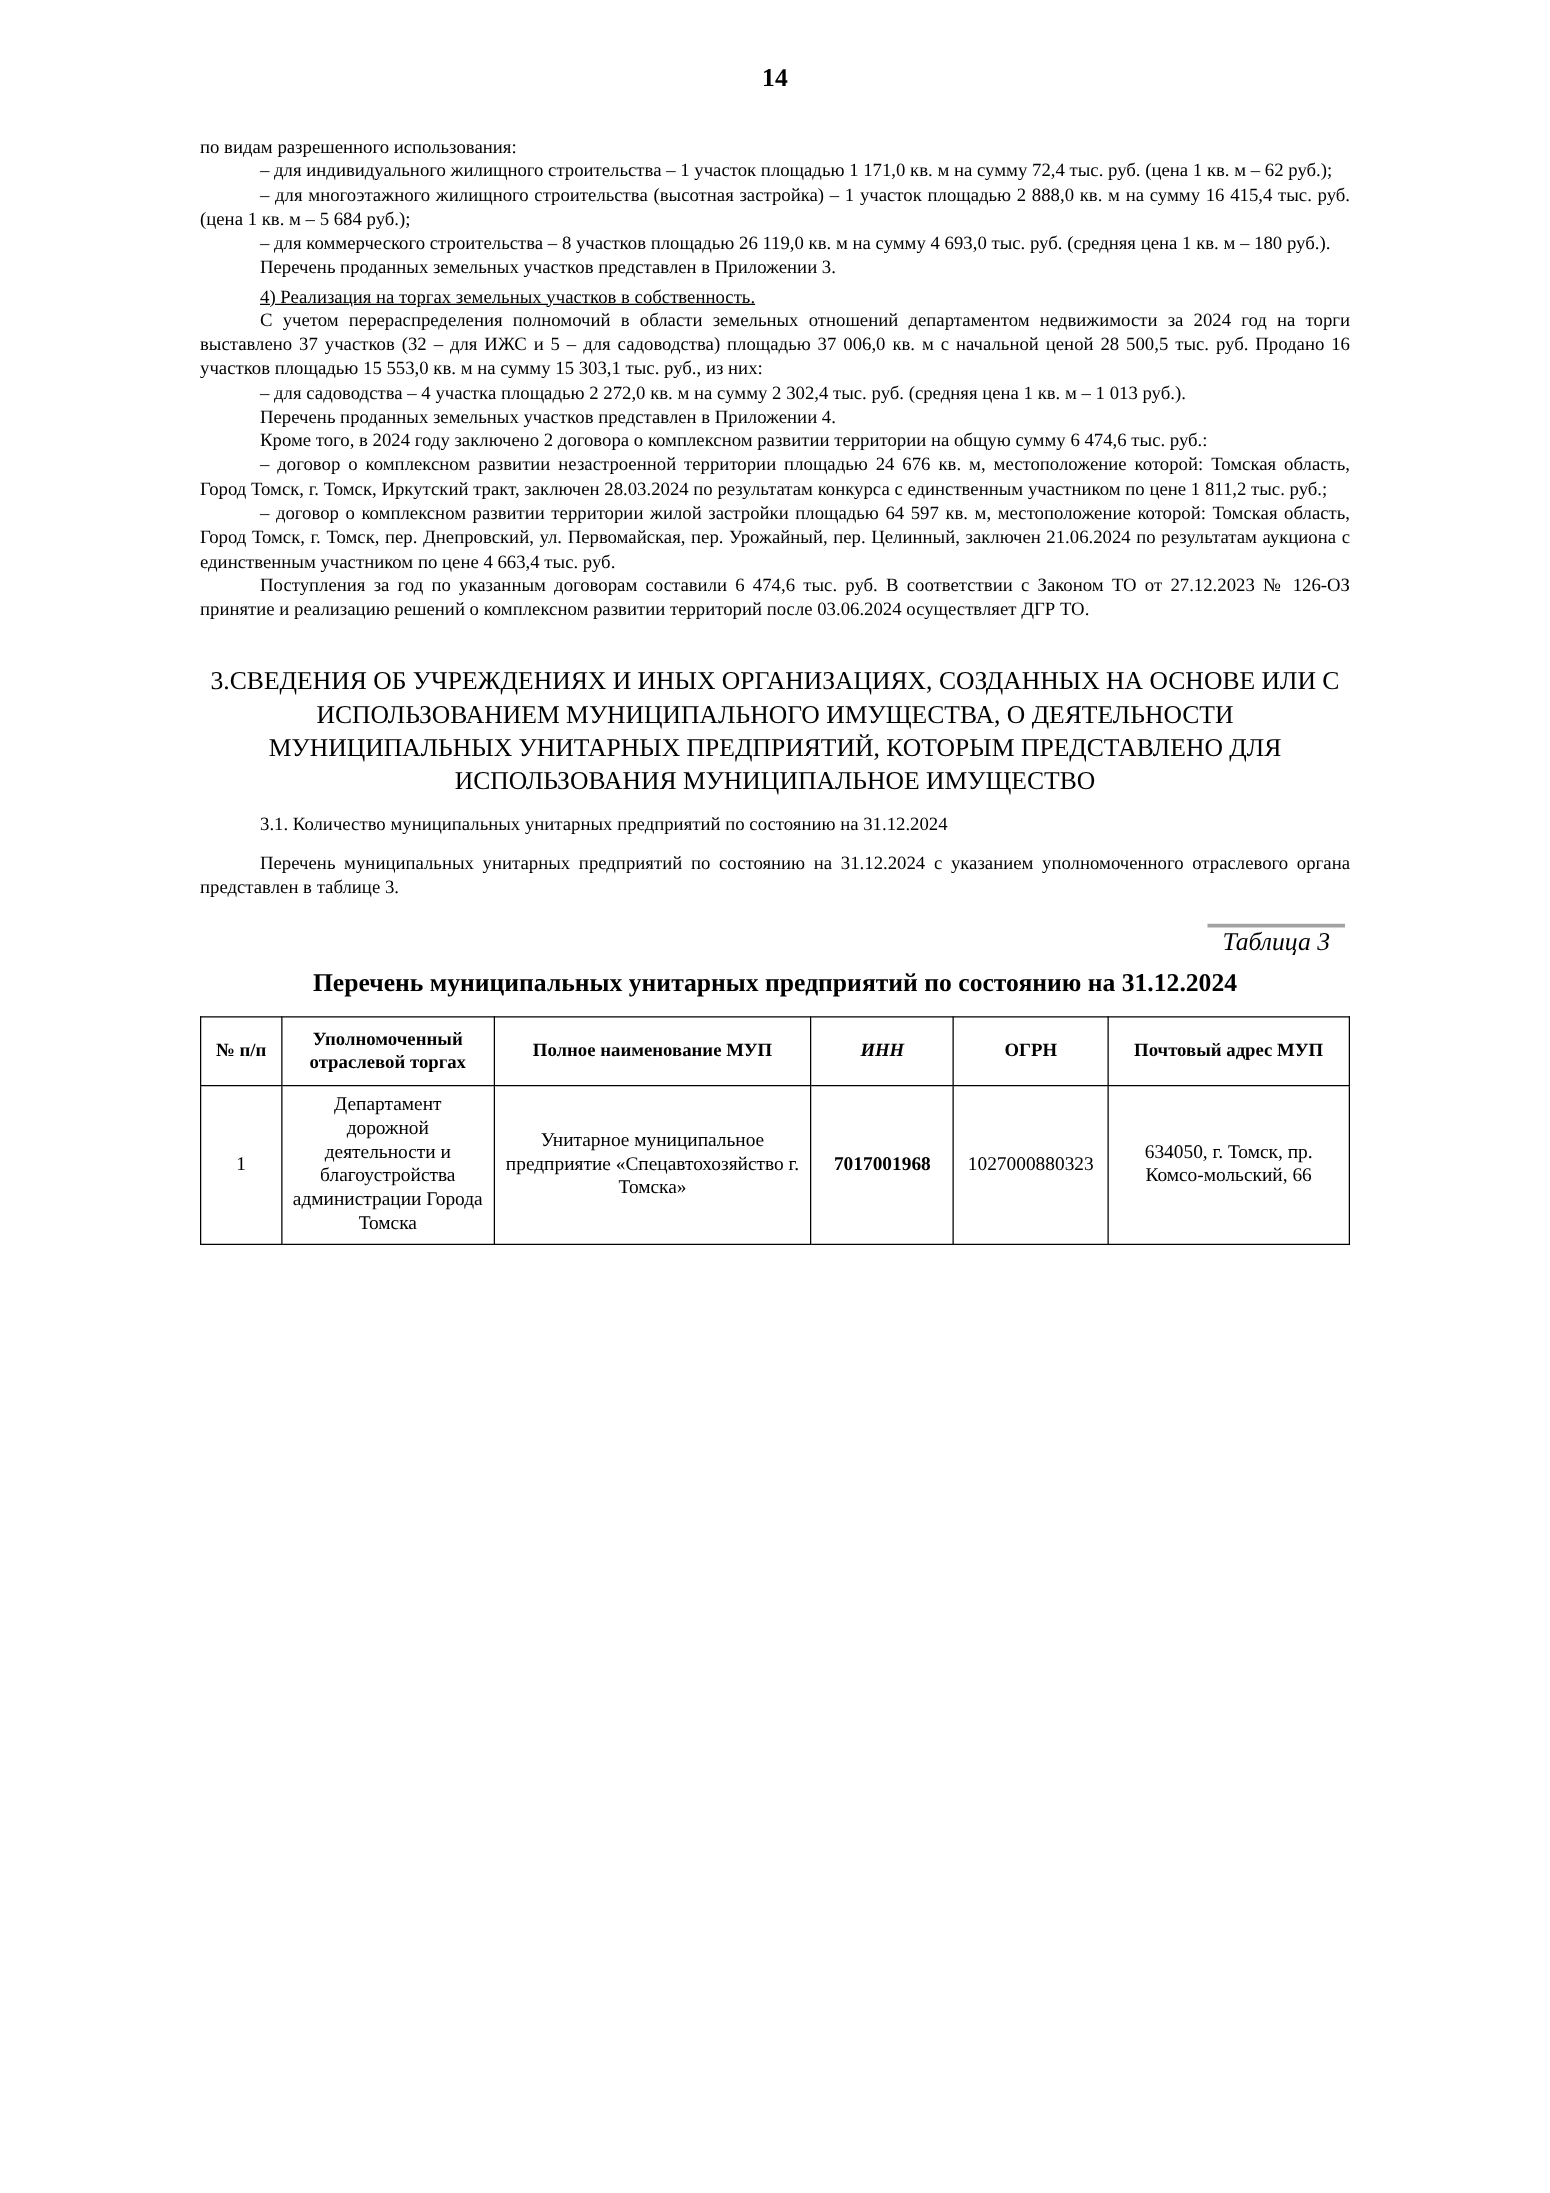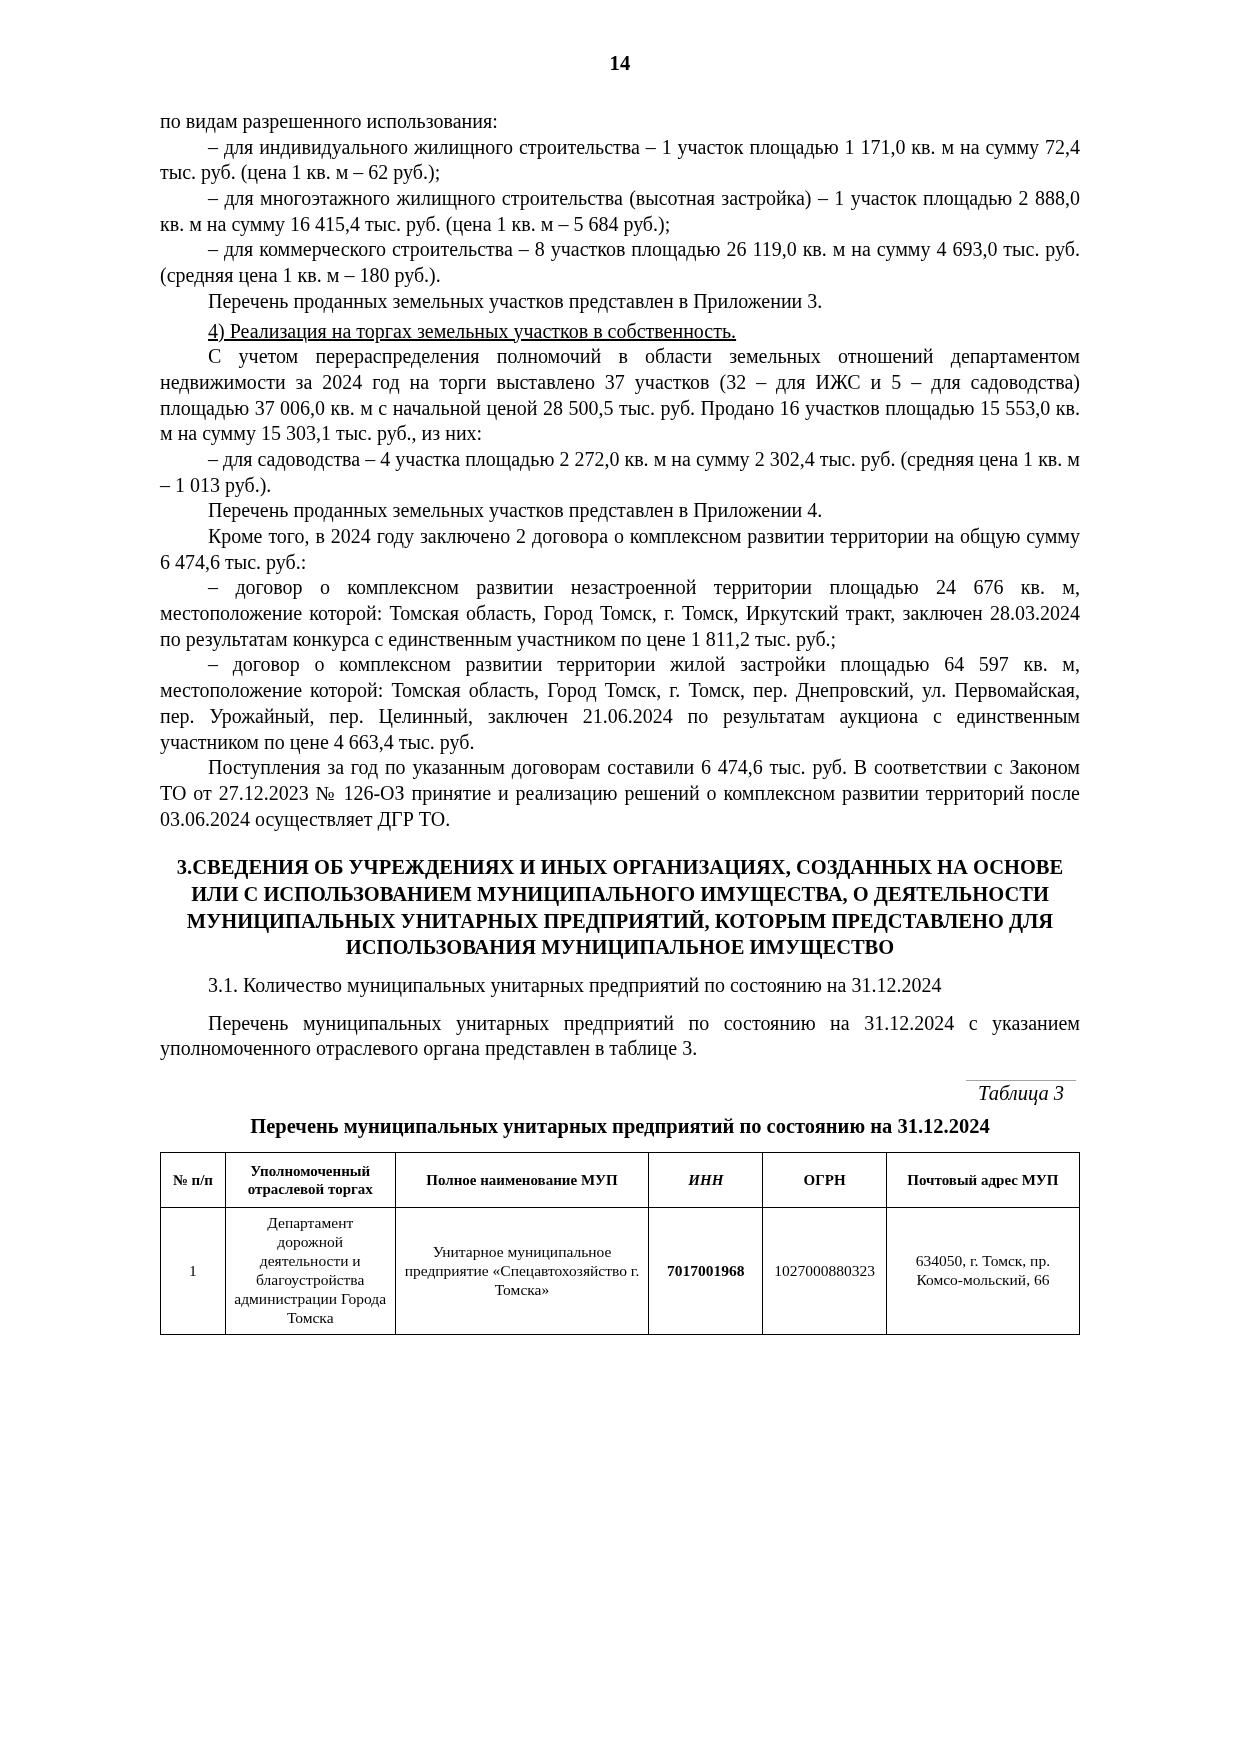--- a/index.html
+++ b/index.html
@@ -29,7 +29,7 @@
   }
   p {
     margin: 0;
-    font-size: 20px;
+    font-size: 15px;
     line-height: 1.285;
     text-align: justify;
     text-justify: inter-word;

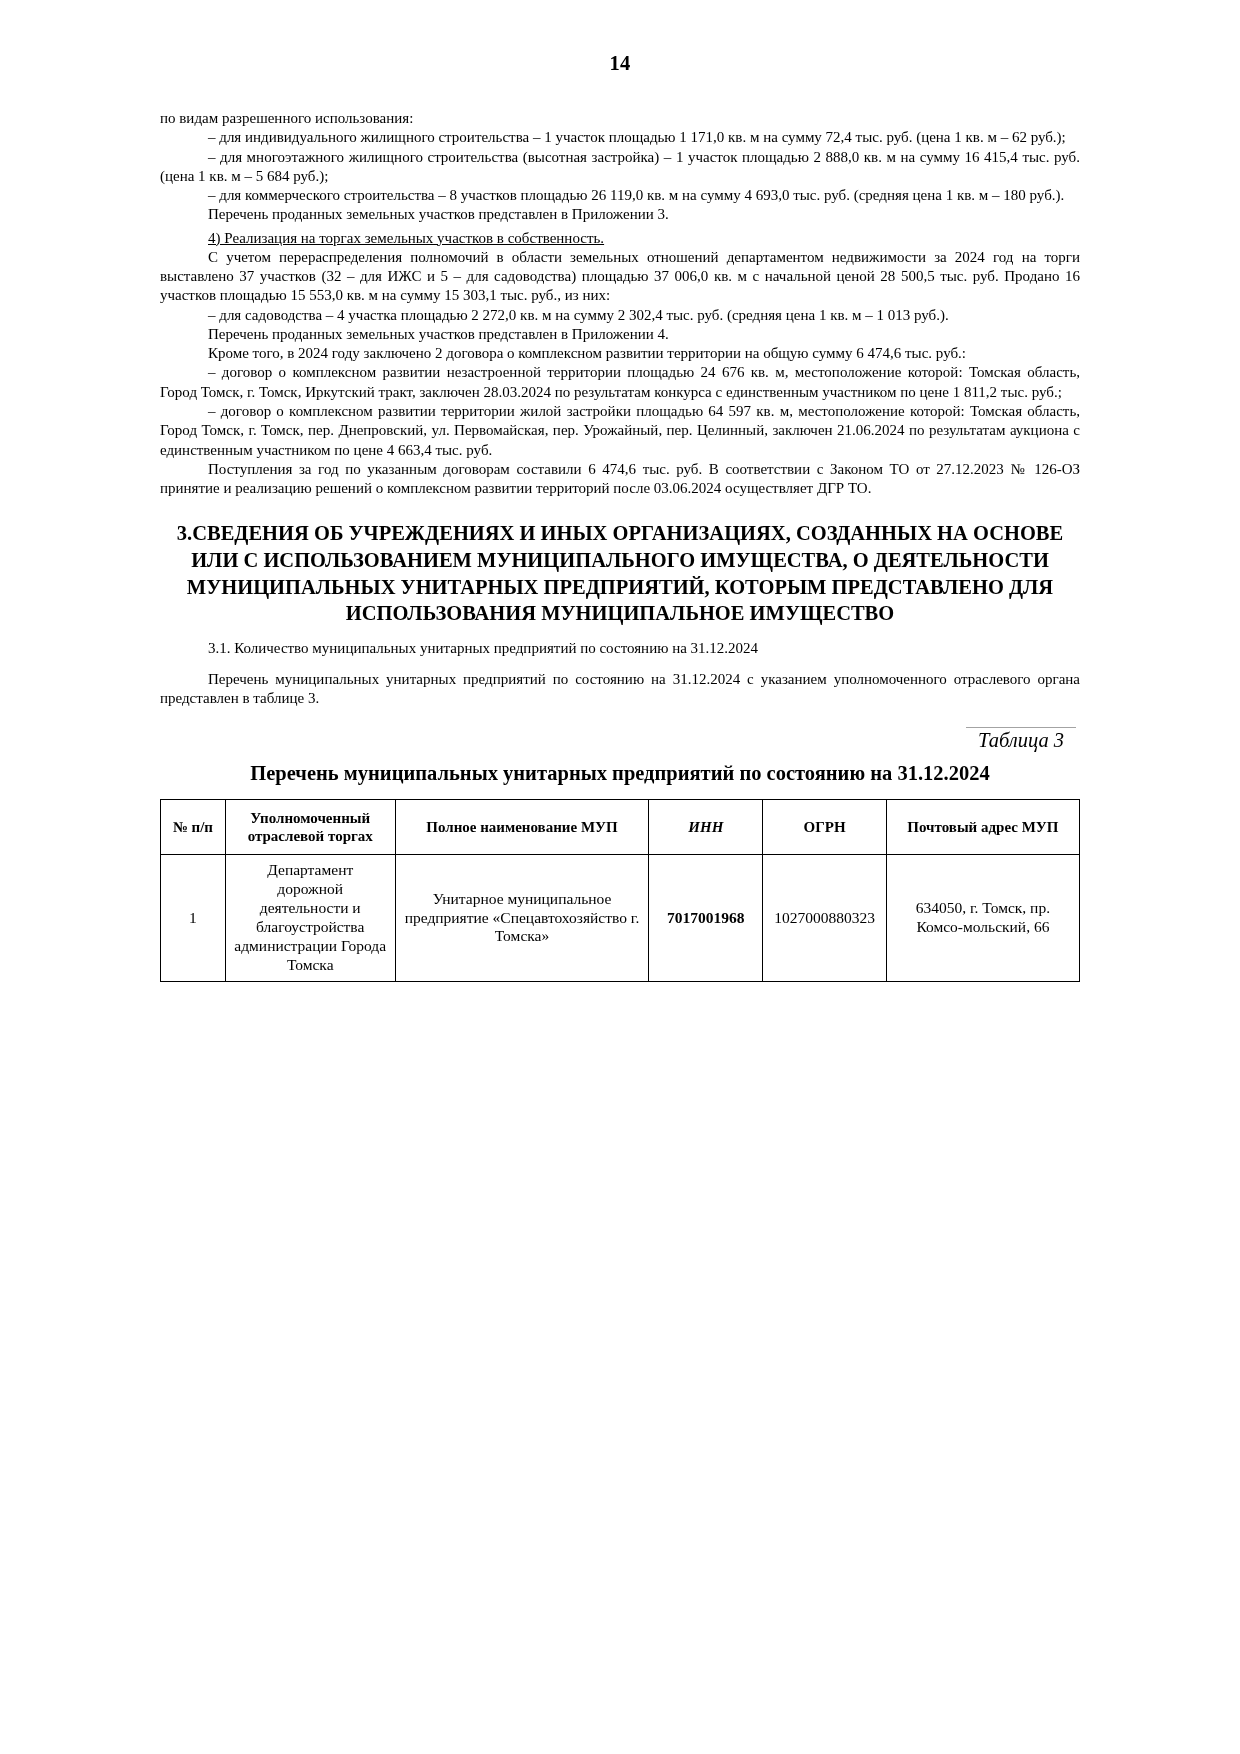--- a/index.html
+++ b/index.html
@@ -45,10 +45,10 @@
   }
   .section-title {
     text-align: center;
-    font-weight: bold;
+    font-weight: normal;
     font-size: 20.5px;
     line-height: 1.3;
-    margin: 22px 0 12px 0;
+    margin: 34px 0 12px 0;
     text-indent: 0;
   }
   .gap-s { height: 4px; }

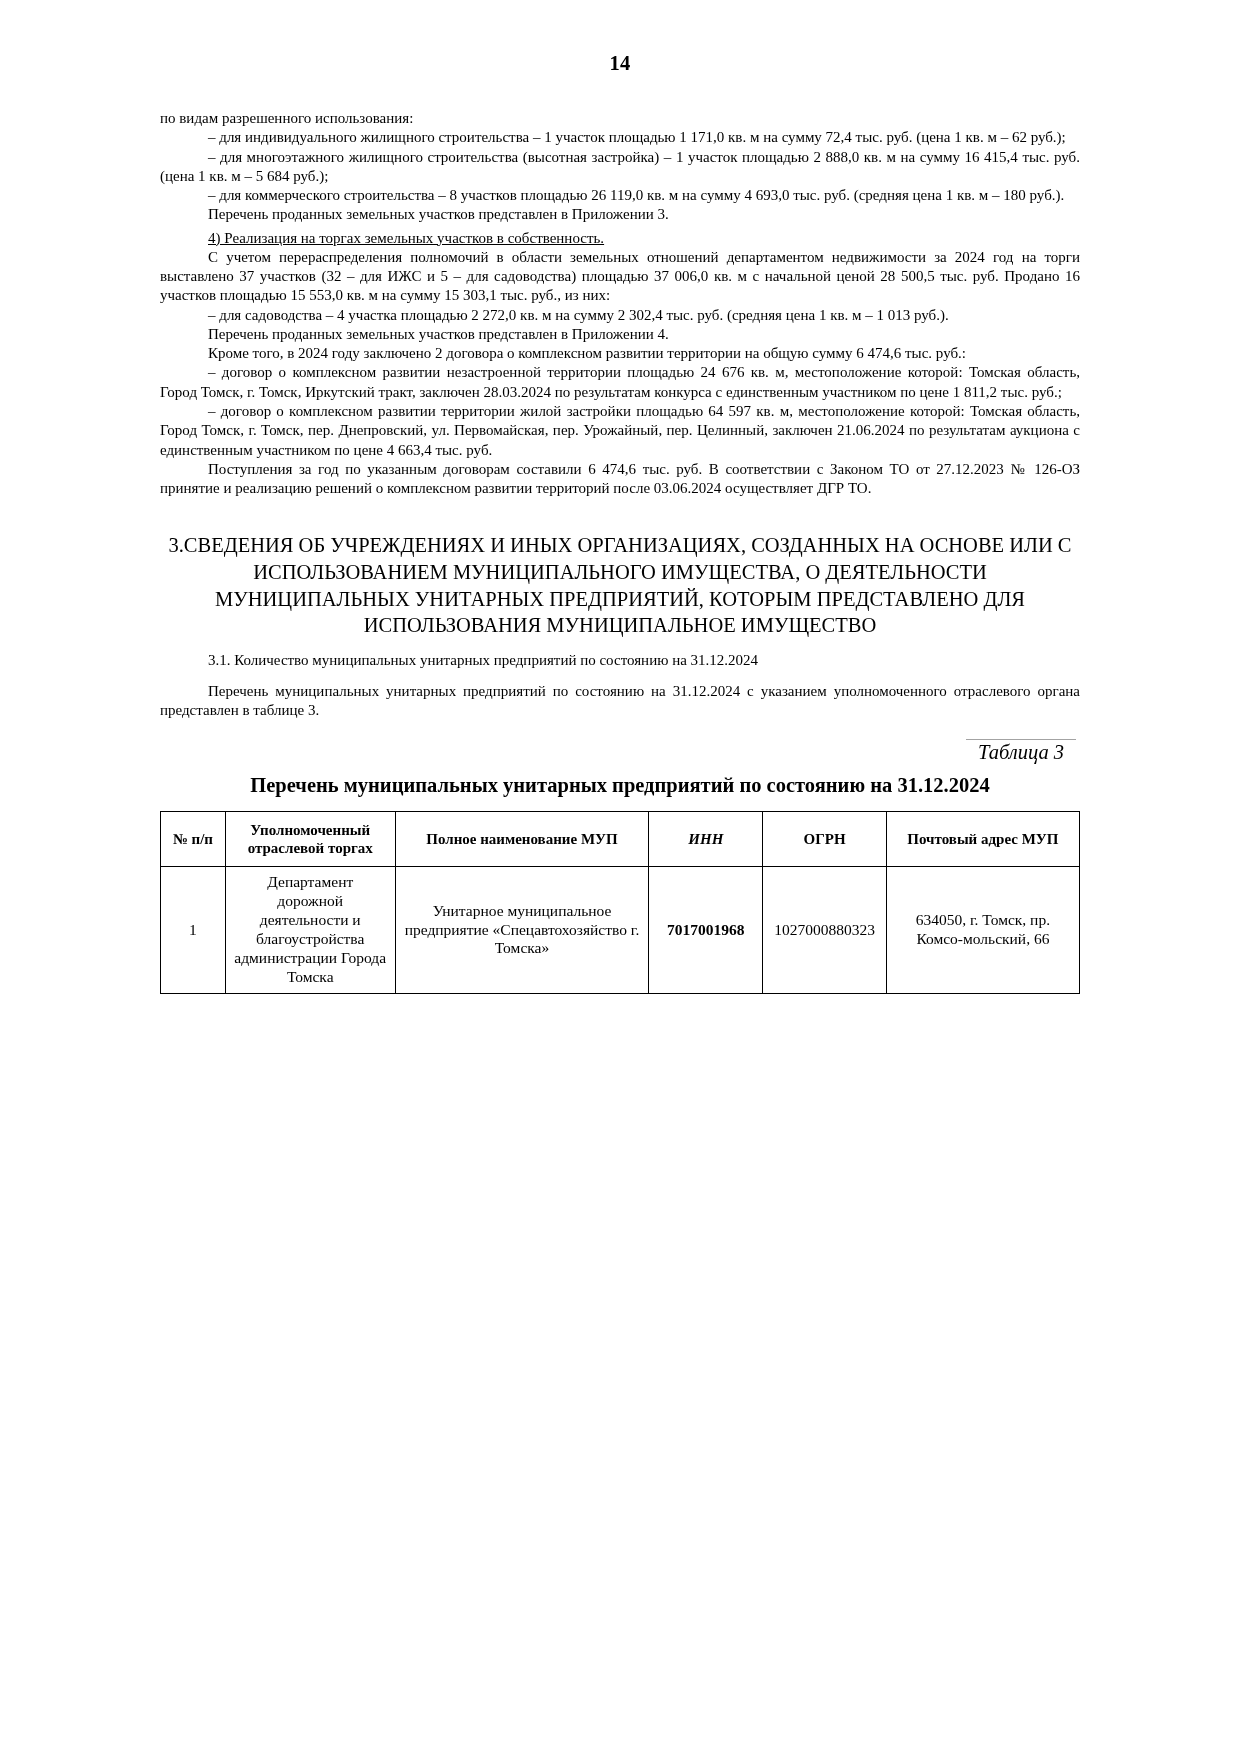--- a/index.html
+++ b/index.html
@@ -62,7 +62,7 @@
   }
   .table-label span {
     display: inline-block;
-    border-top: 1px solid #a3a3a3;
+    border-top: 3px solid #a3a3a3;
     padding-top: 1px;
     min-width: 110px;
     text-align: center;

